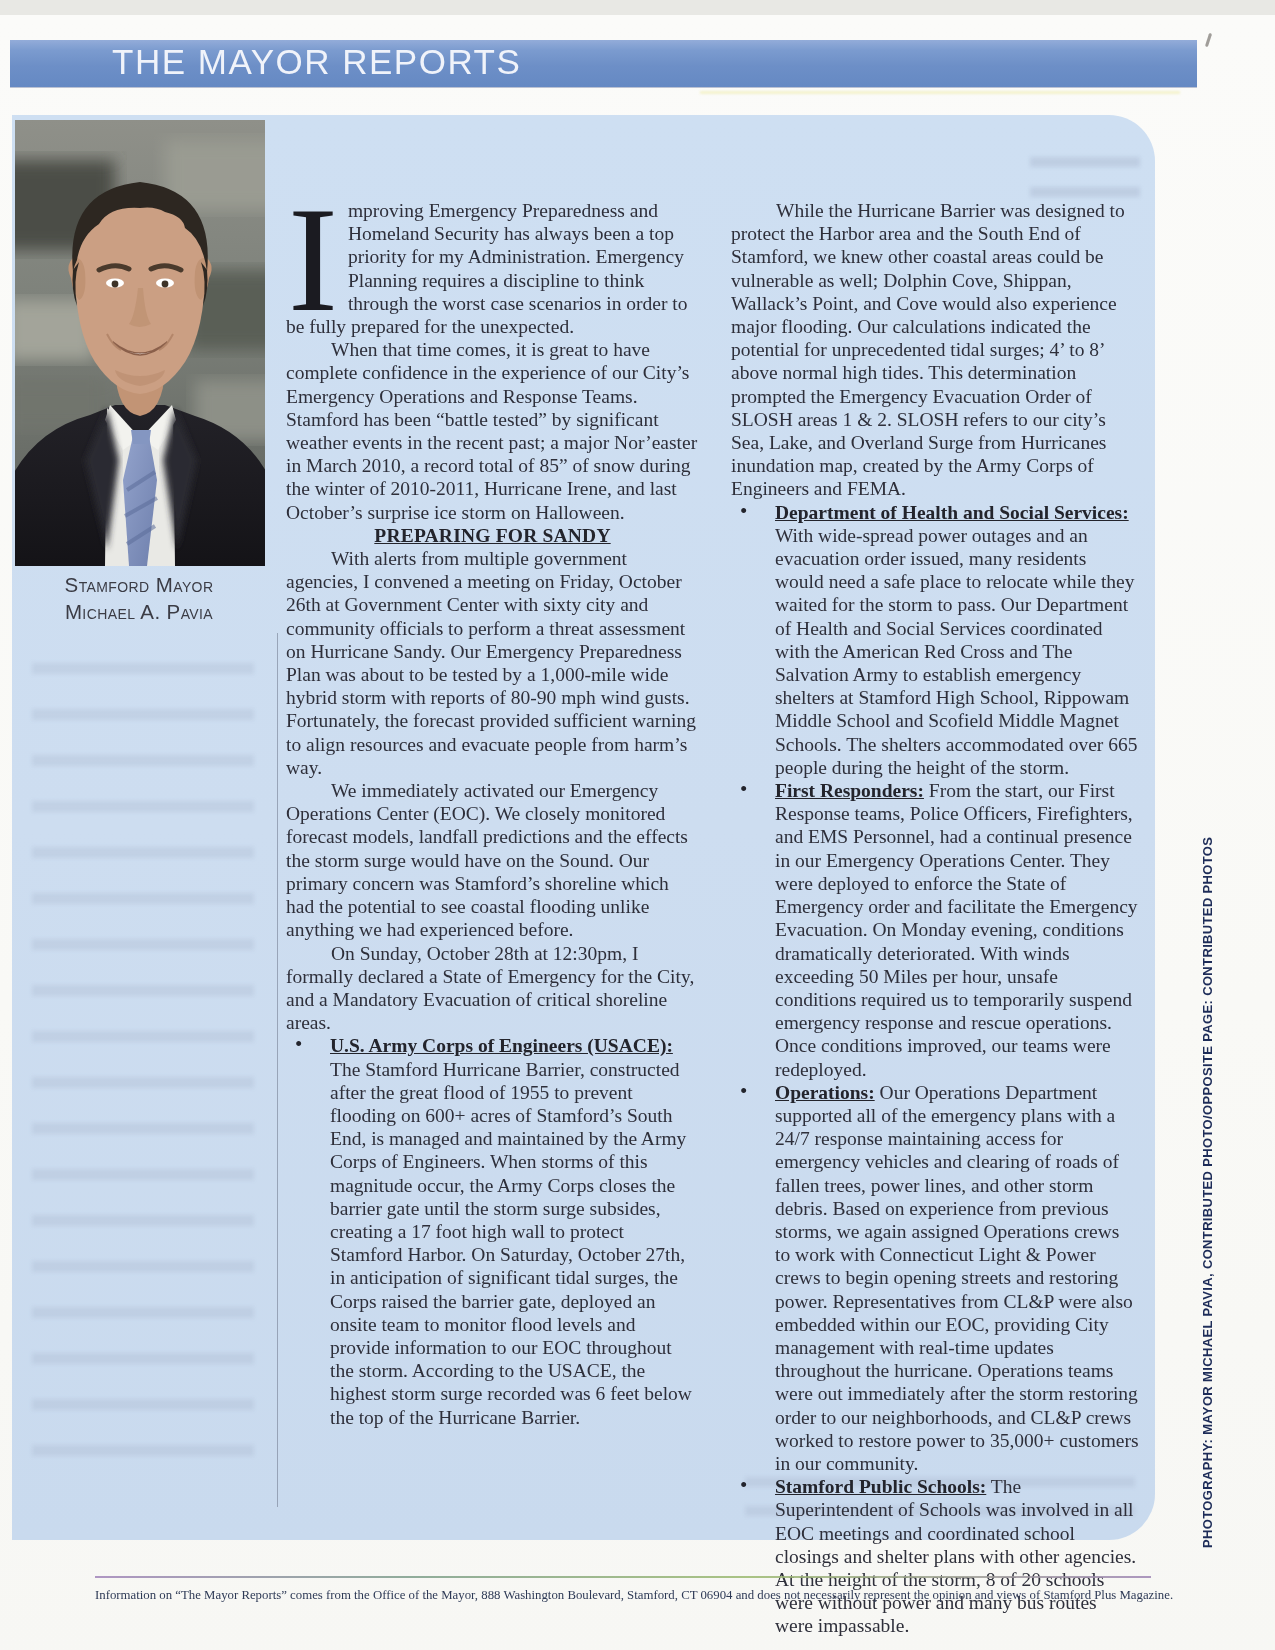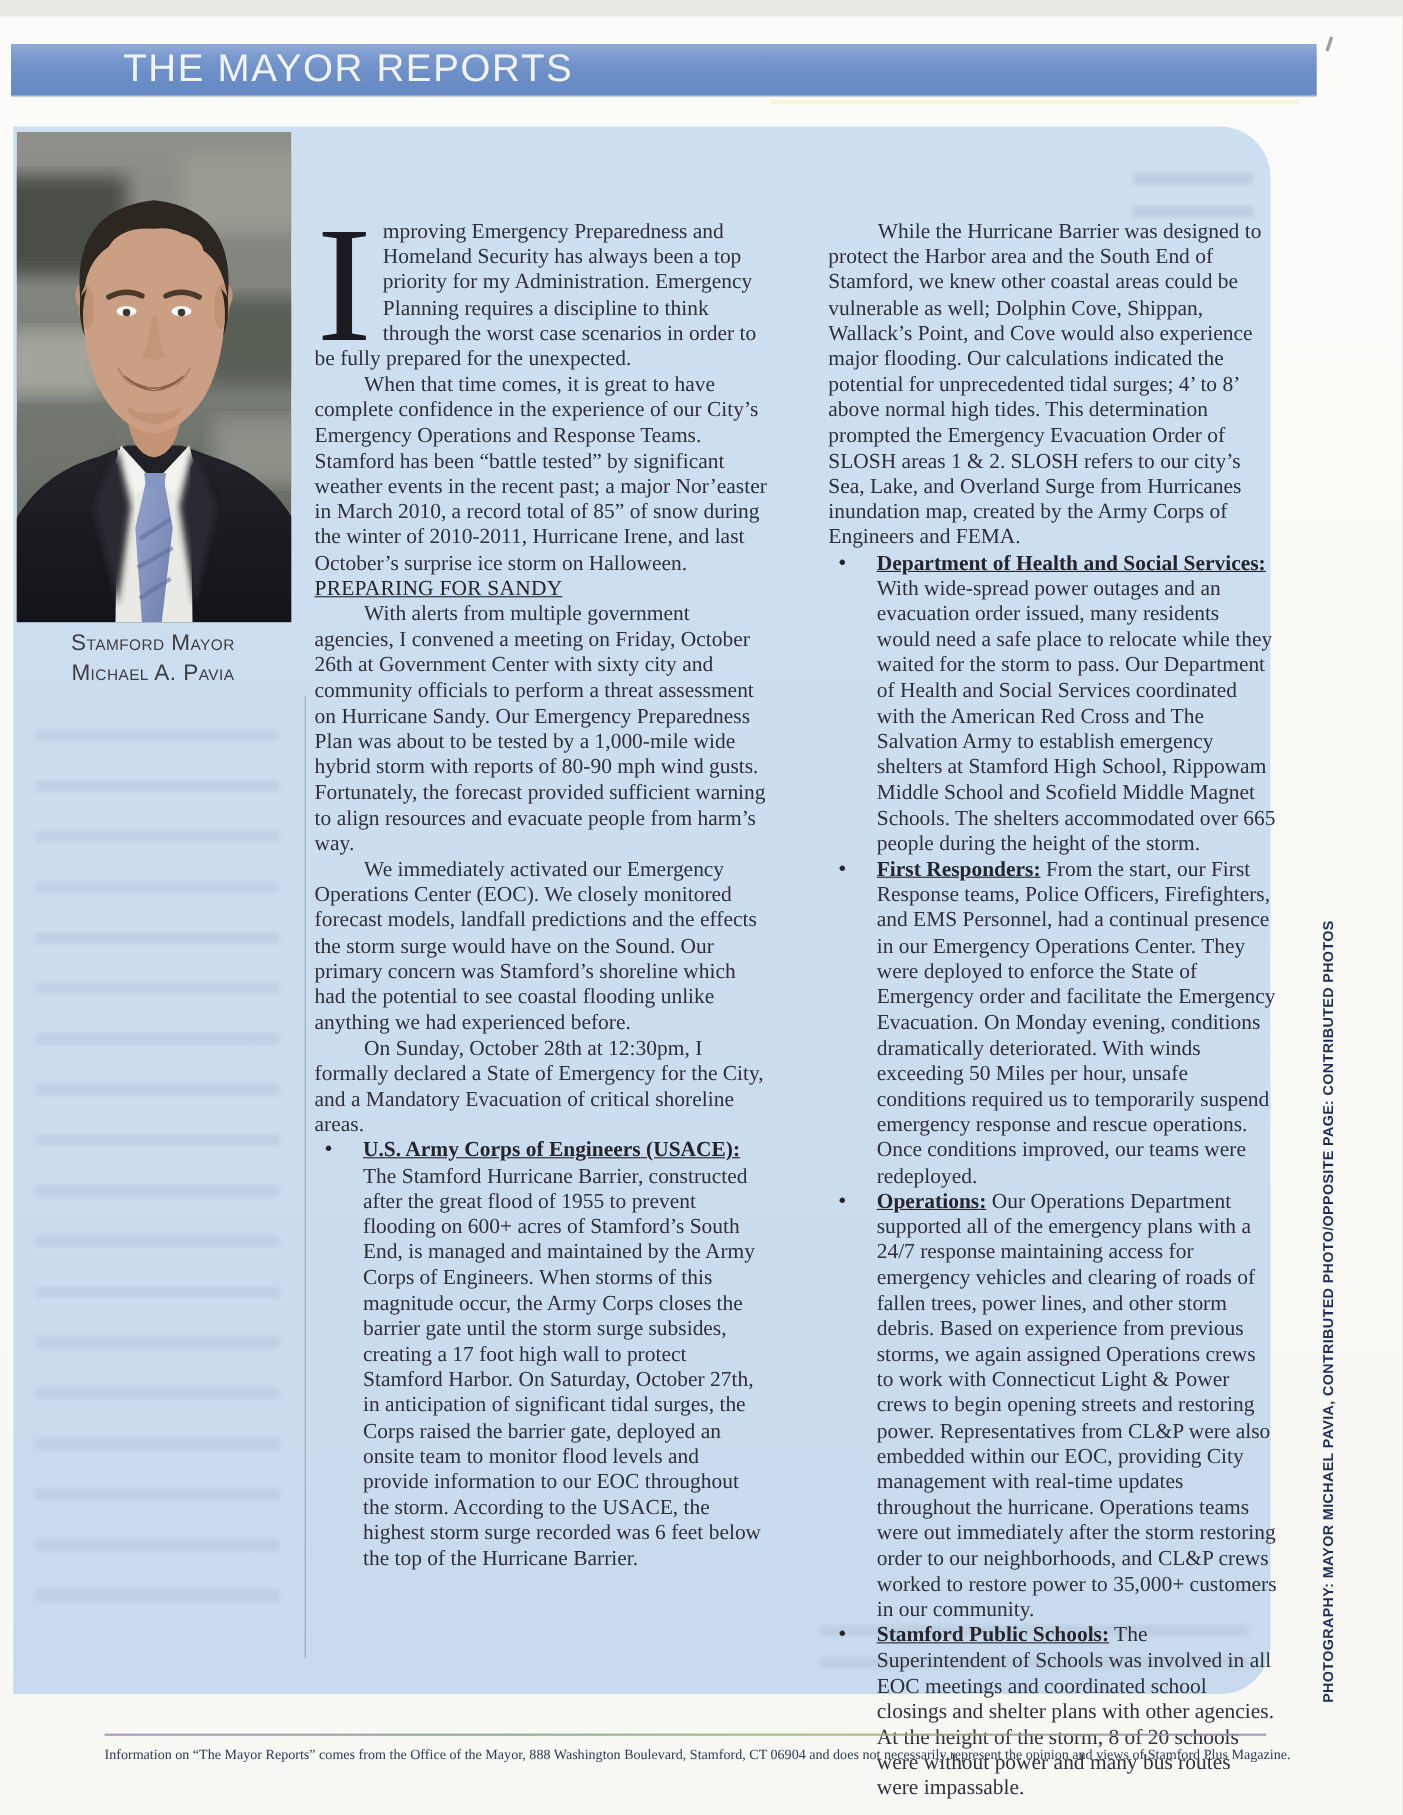--- a/index.html
+++ b/index.html
@@ -59,7 +59,7 @@
     text-align:left;
   }
   .col-left{left:286px;width:413px;}
-  .col-right{left:753px;width:408px;}
+  .col-right{left:731px;width:408px;}
   .col p{margin:0;}
   .indent{text-indent:45px;}
   .dropcap{

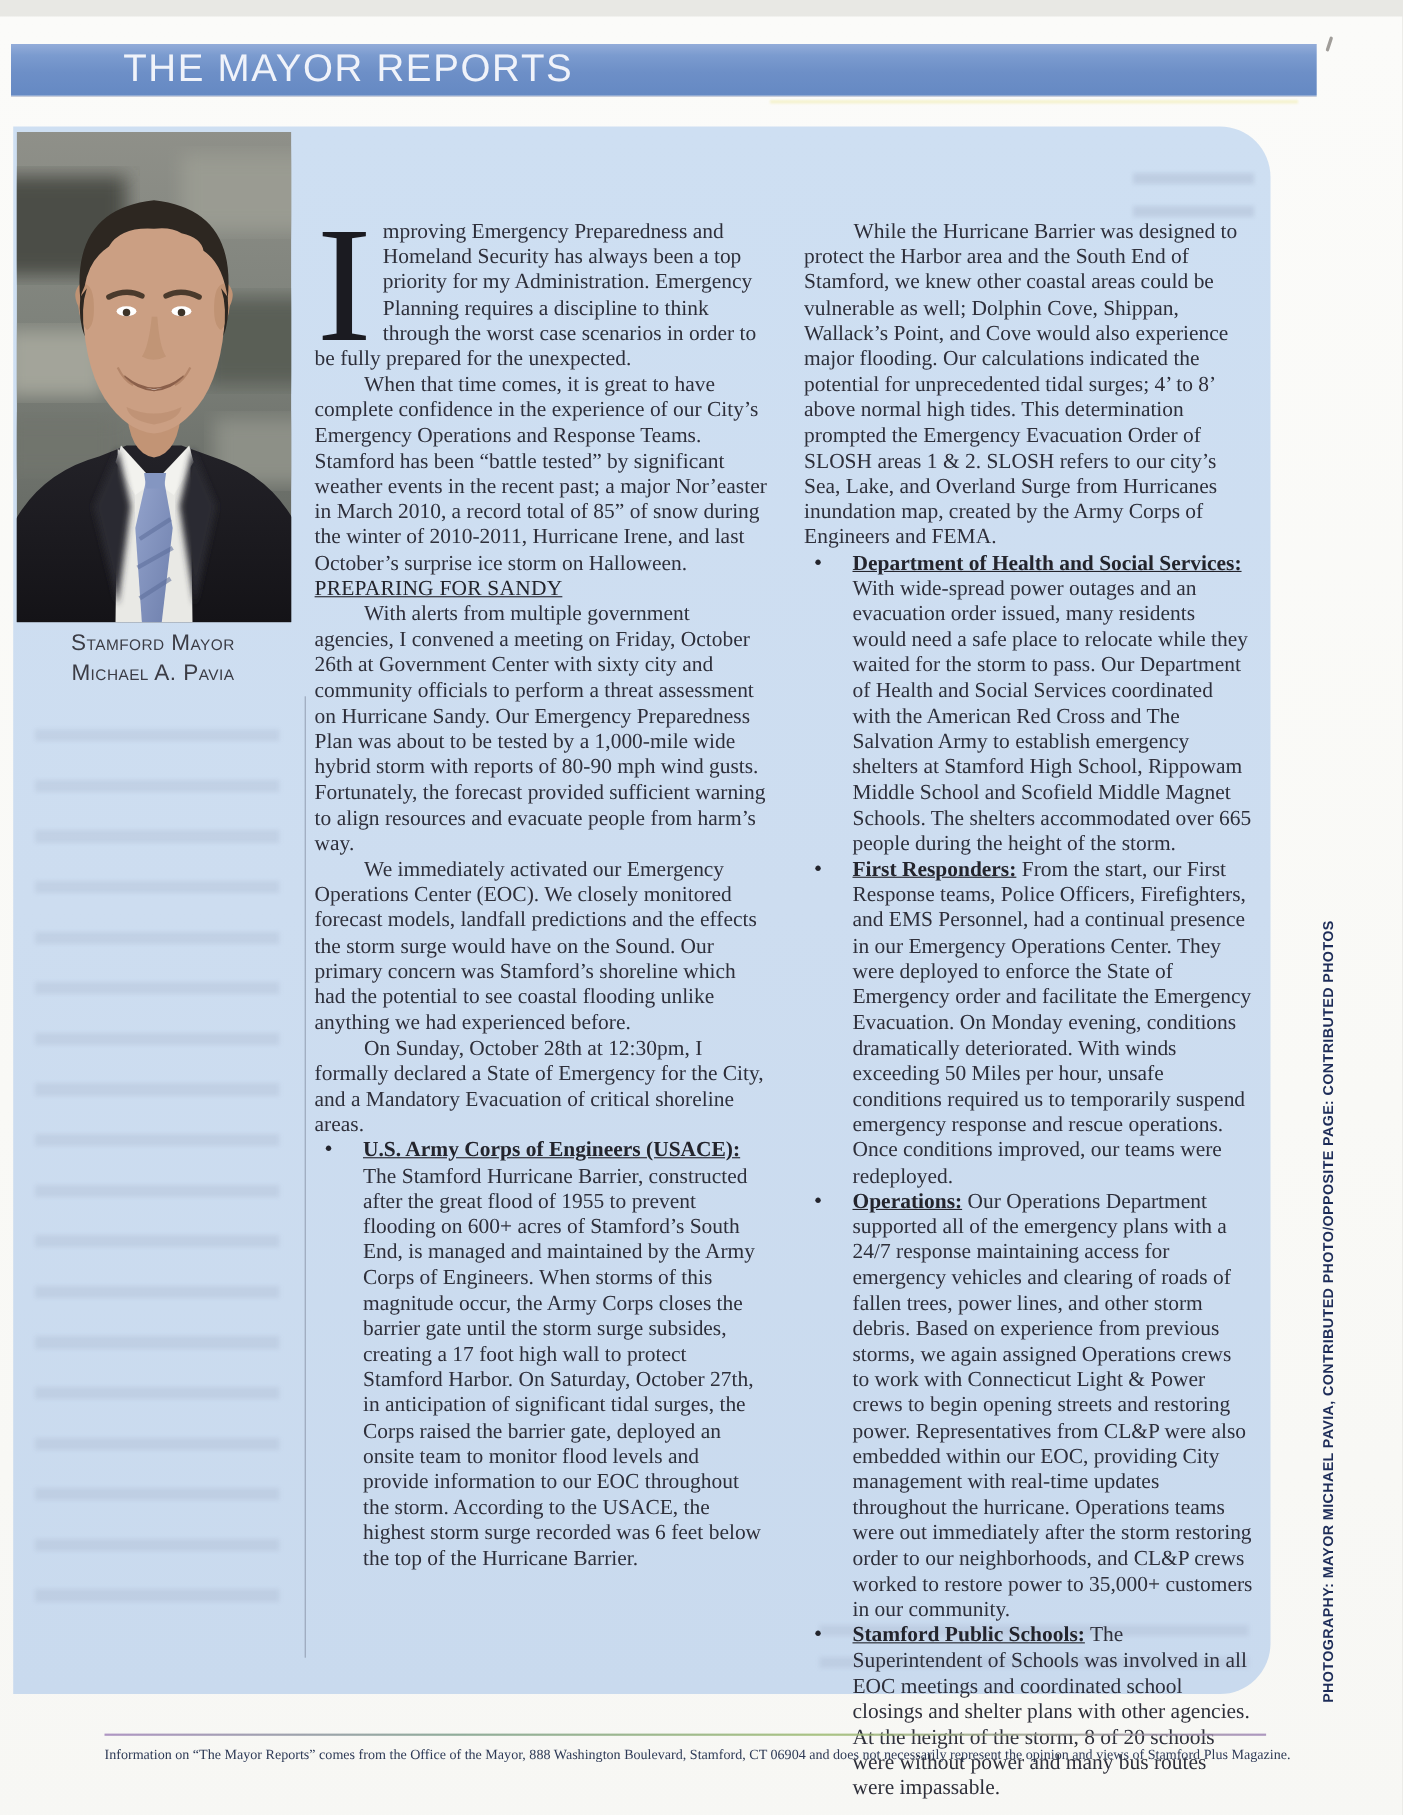--- a/index.html
+++ b/index.html
@@ -69,8 +69,9 @@
     color:#1b1b21;
   }
   .section-heading{
-    font-weight:normal;text-decoration:underline;color:#23242c;
+    font-weight:bold;text-decoration:underline;color:#23242c;
     letter-spacing:.2px;
+    text-align:center;
   }
   .bullet{position:relative;padding-left:44px;margin:0;}
   .bullet::before{

